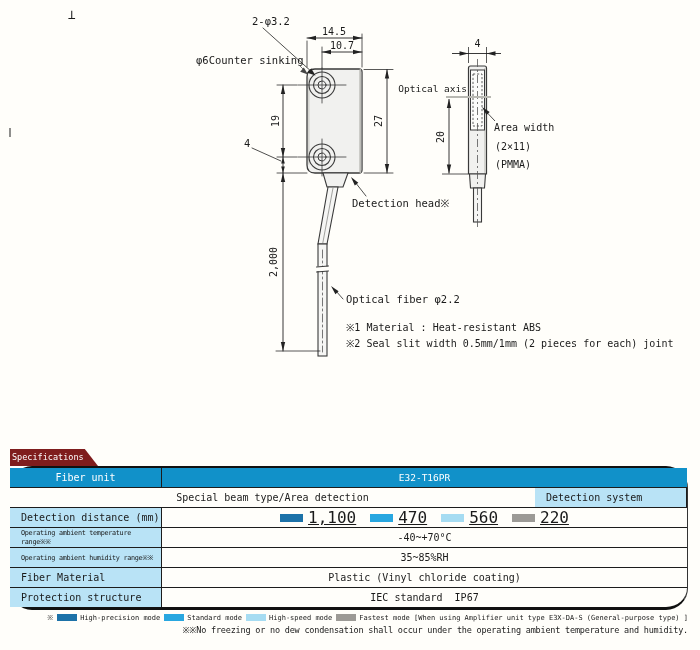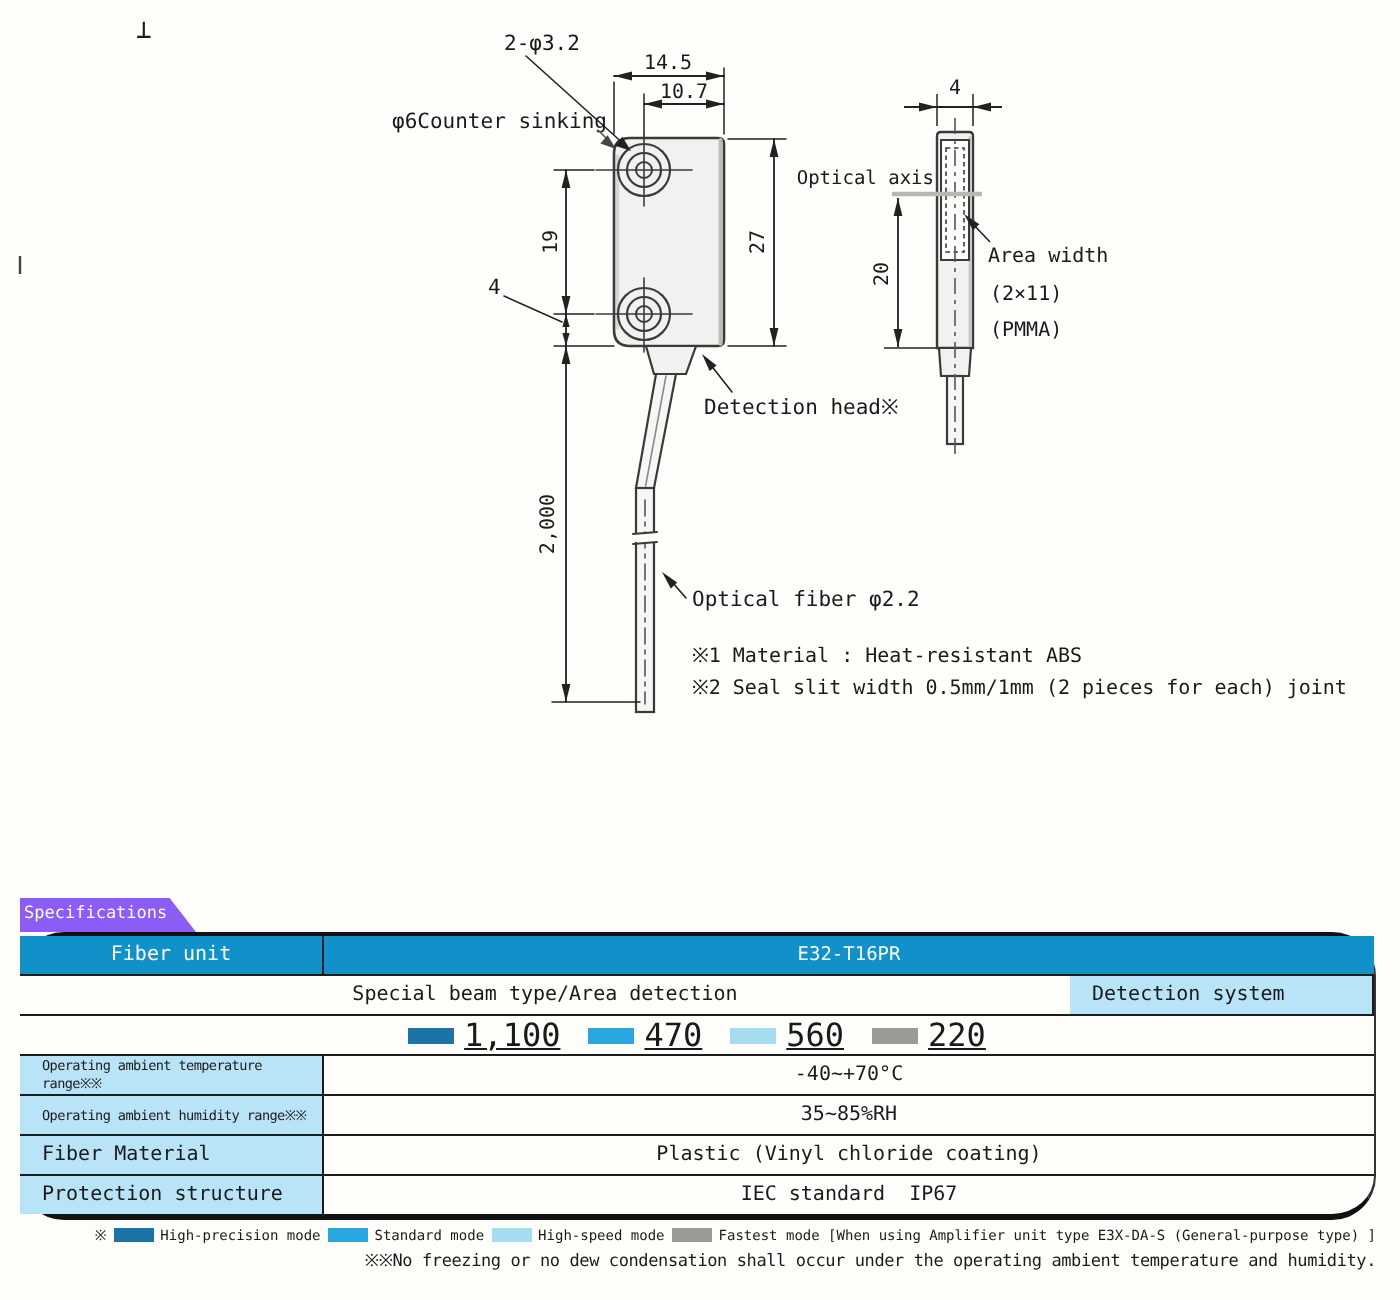--- a/index.html
+++ b/index.html
@@ -15,7 +15,7 @@
   
   .spec-section{position:absolute;left:10px;top:449px;width:678px;}
   .spec-tab{
-    background:#8b5cf6;color:#ffffff;width:88px;height:17px;line-height:17px;
+    background:#7f1d1d;color:#ffffff;width:88px;height:17px;line-height:17px;
     padding-left:2px;box-sizing:border-box;font-size:8.5px;
     clip-path:polygon(0 0,85% 0,100% 100%,0 100%);
   }

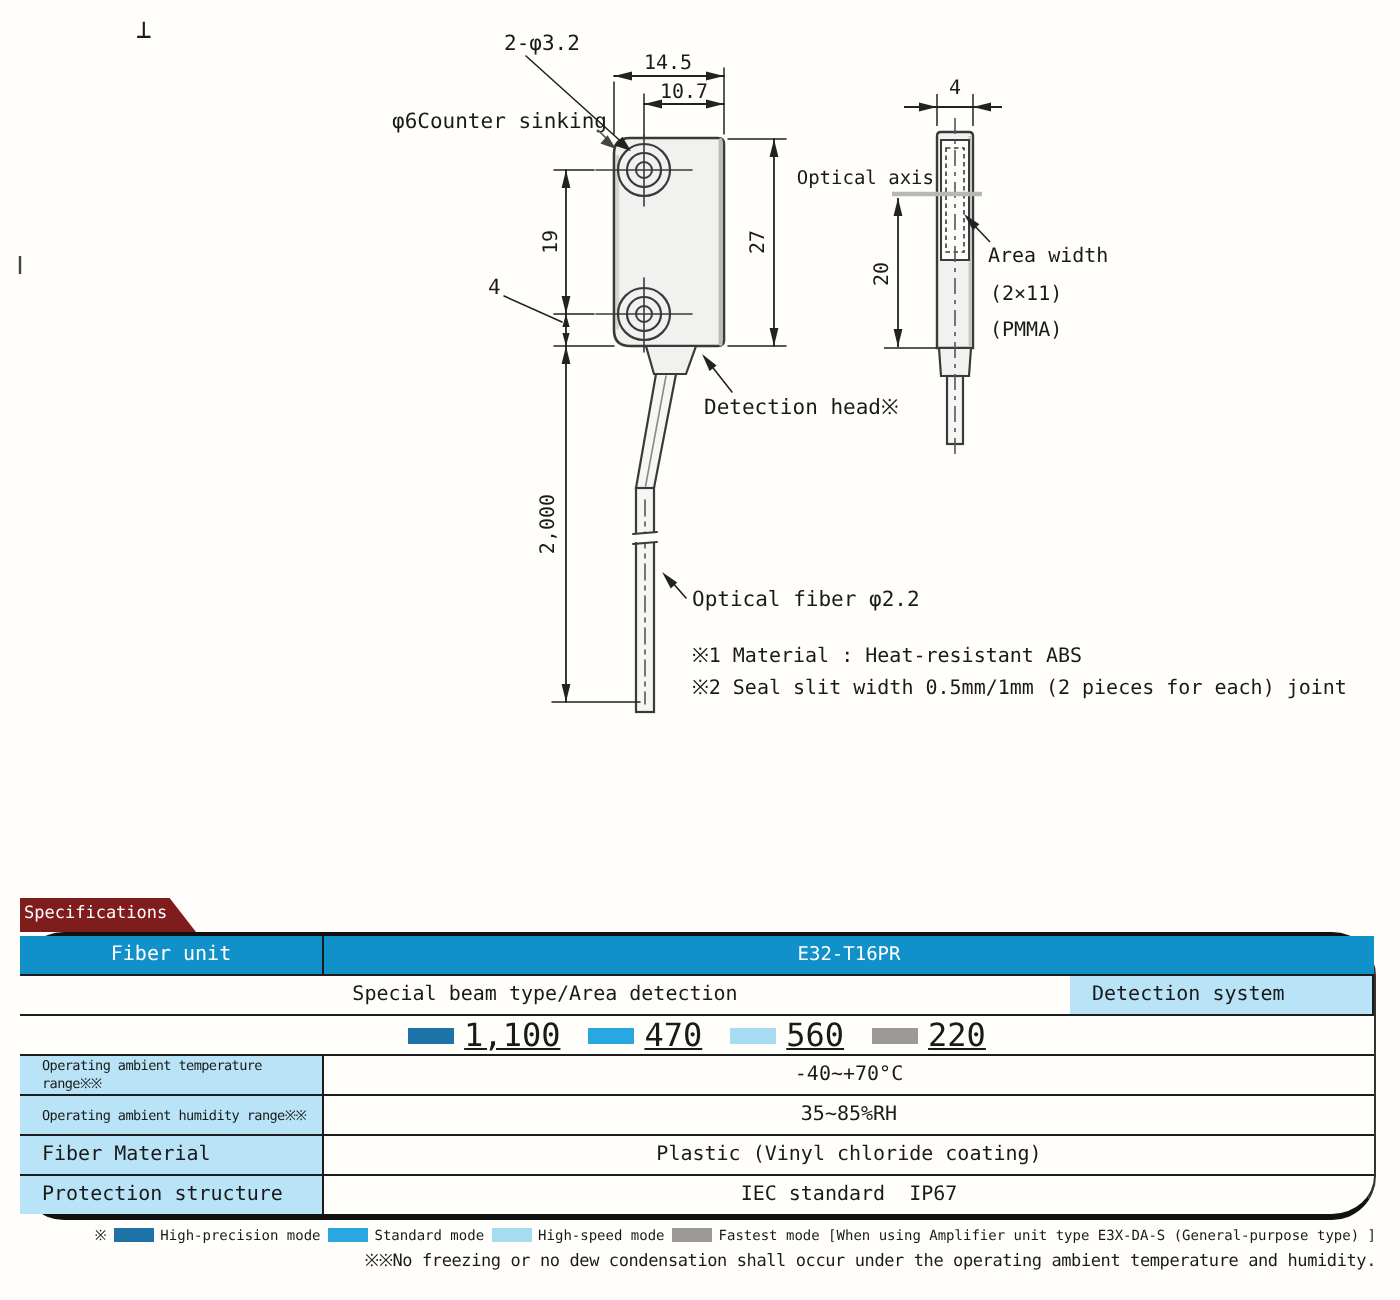--- a/index.html
+++ b/index.html
@@ -214,6 +214,7 @@
       <div class="cell label">Detection system</div>
     </div>
     <div class="spec-row">
+      <div class="cell label">Detection distance (mm)</div>
       <div class="cell value">
         <span class="bar-group">
           <span class="bar" style="background: rgb(29, 114, 168);"></span>

